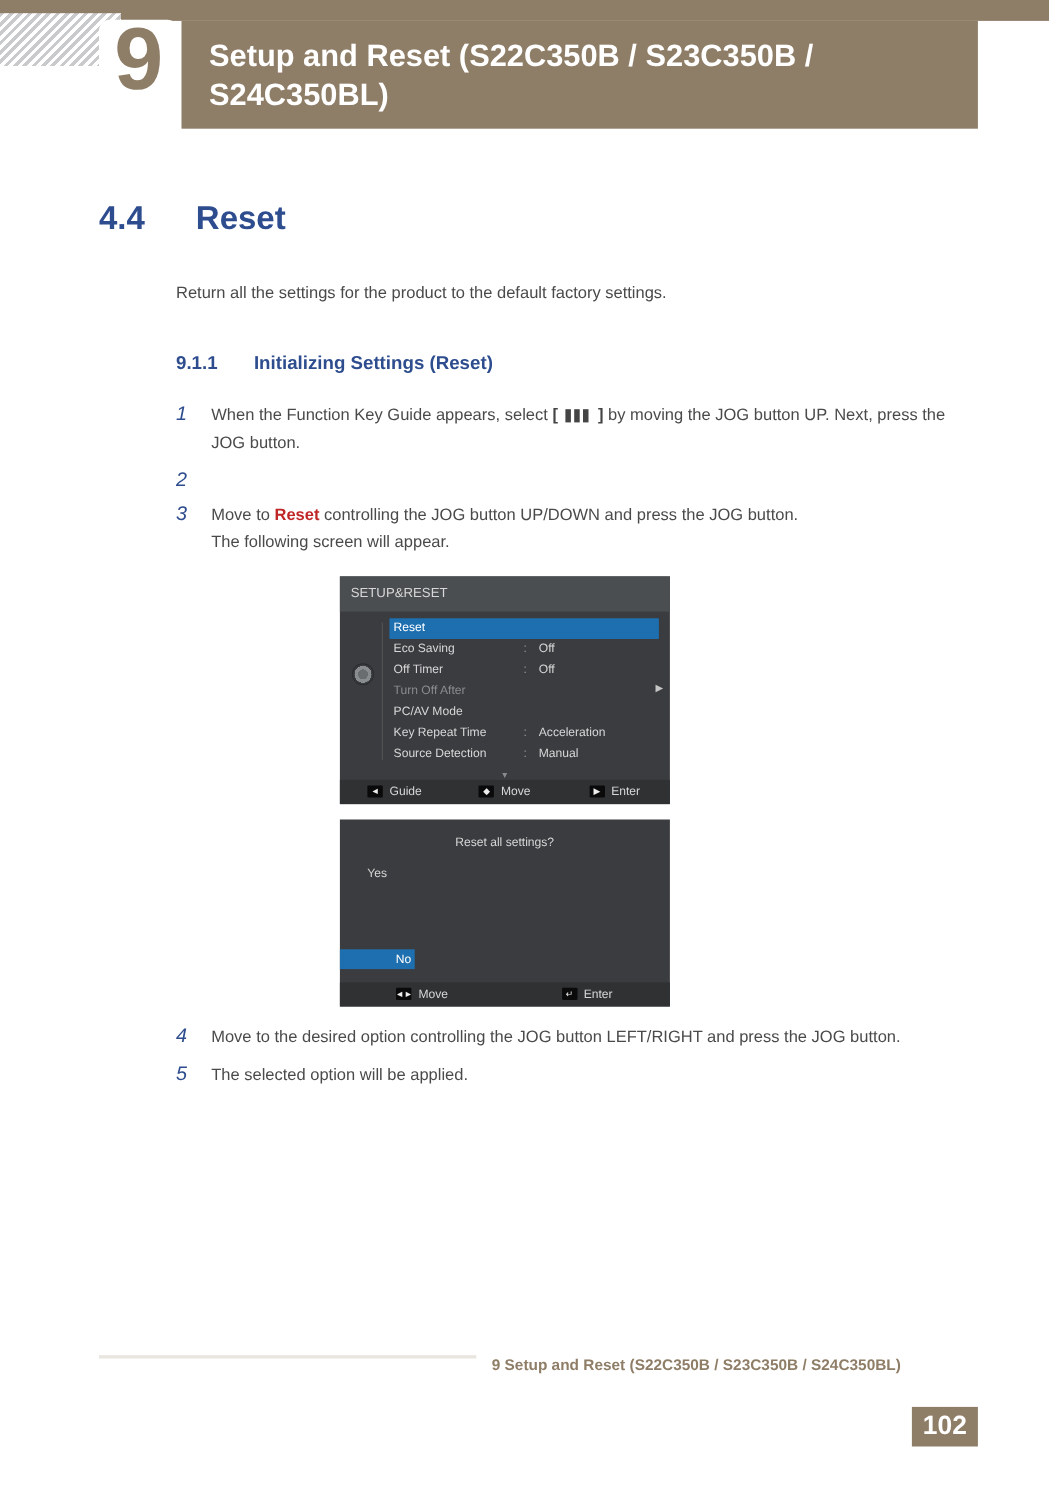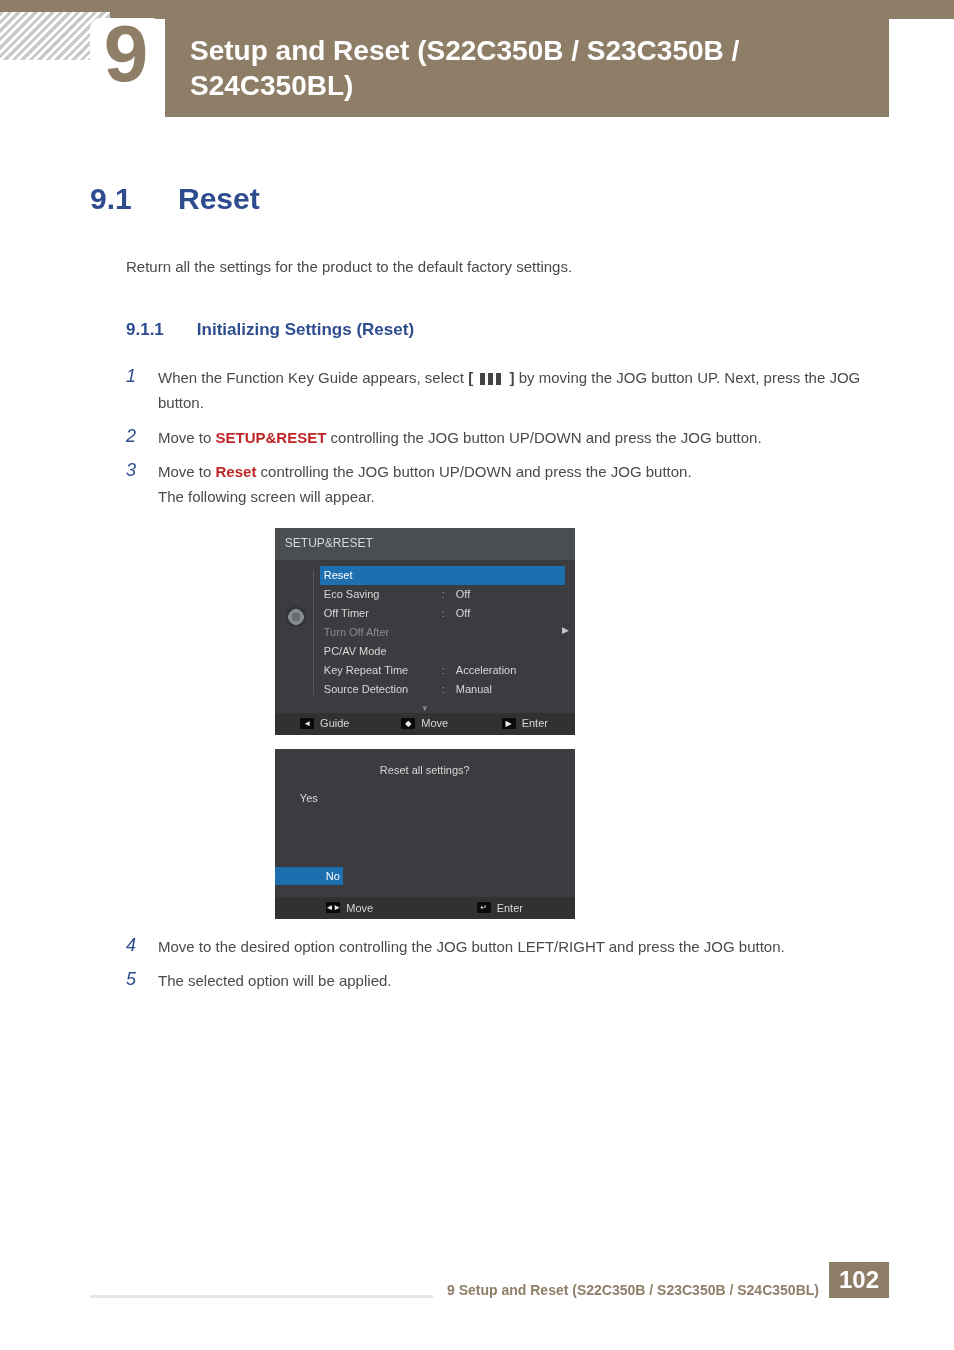--- a/index.html
+++ b/index.html
@@ -131,7 +131,7 @@
 
 <div class="content">
   <div class="sec-row">
-    <div class="sec-num">9.1</div>
+    <div class="sec-num">4.4</div>
     <div class="sec-title">Reset</div>
   </div>
 

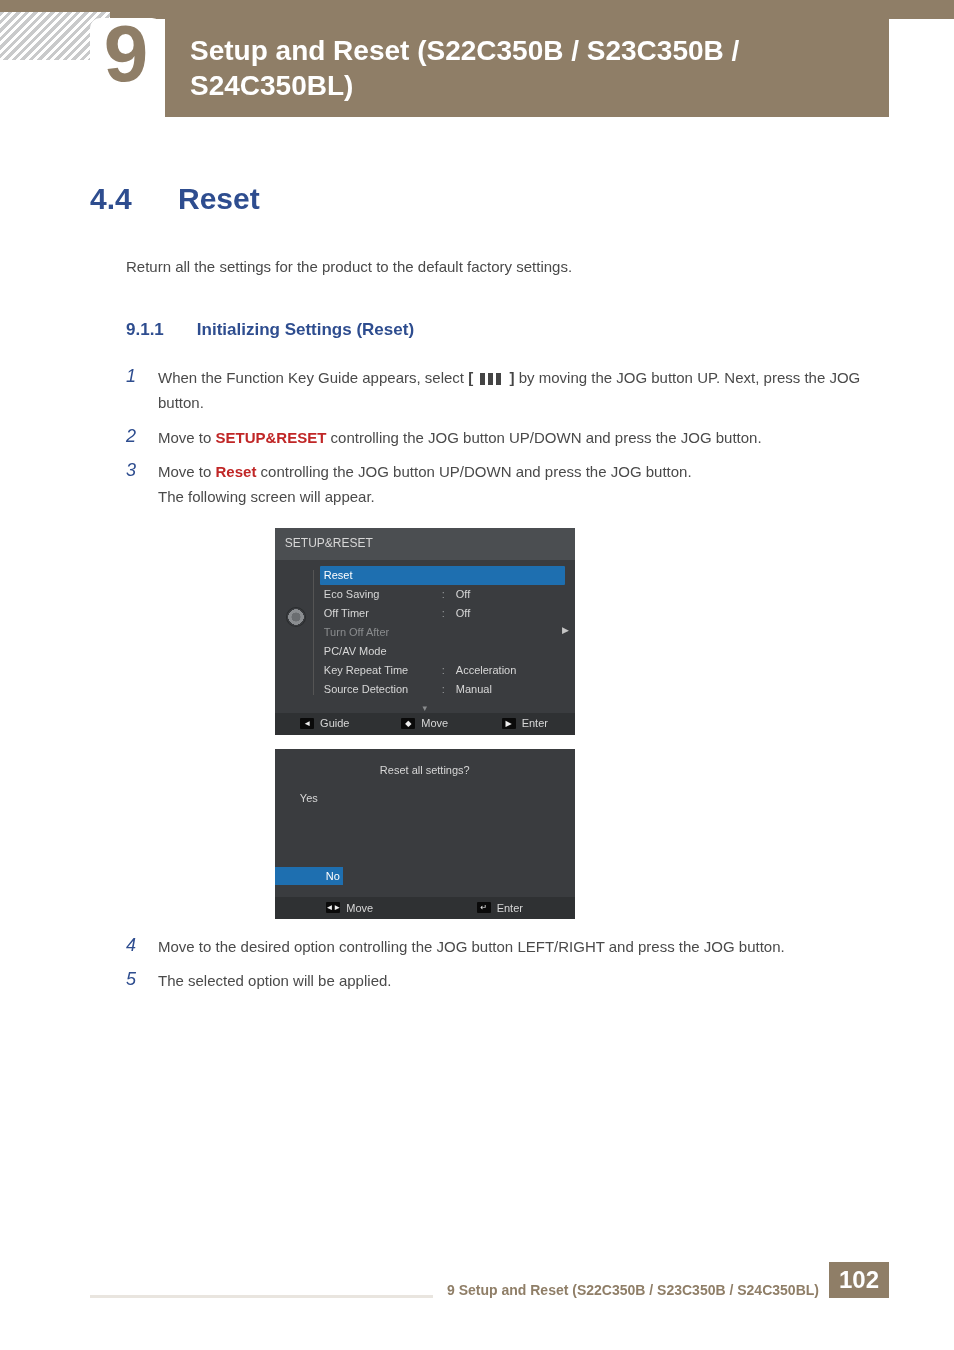--- a/index.html
+++ b/index.html
@@ -46,7 +46,7 @@
   .sec-num { color:#2e4d8f; font-size:30px; font-weight:bold; width:58px; }
   .sec-title { color:#2e4d8f; font-size:30px; font-weight:bold; }
 
-  .body-col { margin-left: 36px; }
+  .body-col { margin-left: 70px; }
   .intro { font-size:15px; color:#4a4a4a; margin-bottom: 45px; }
 
   .subsec-row { display:flex; gap:33px; margin-bottom:26px; }

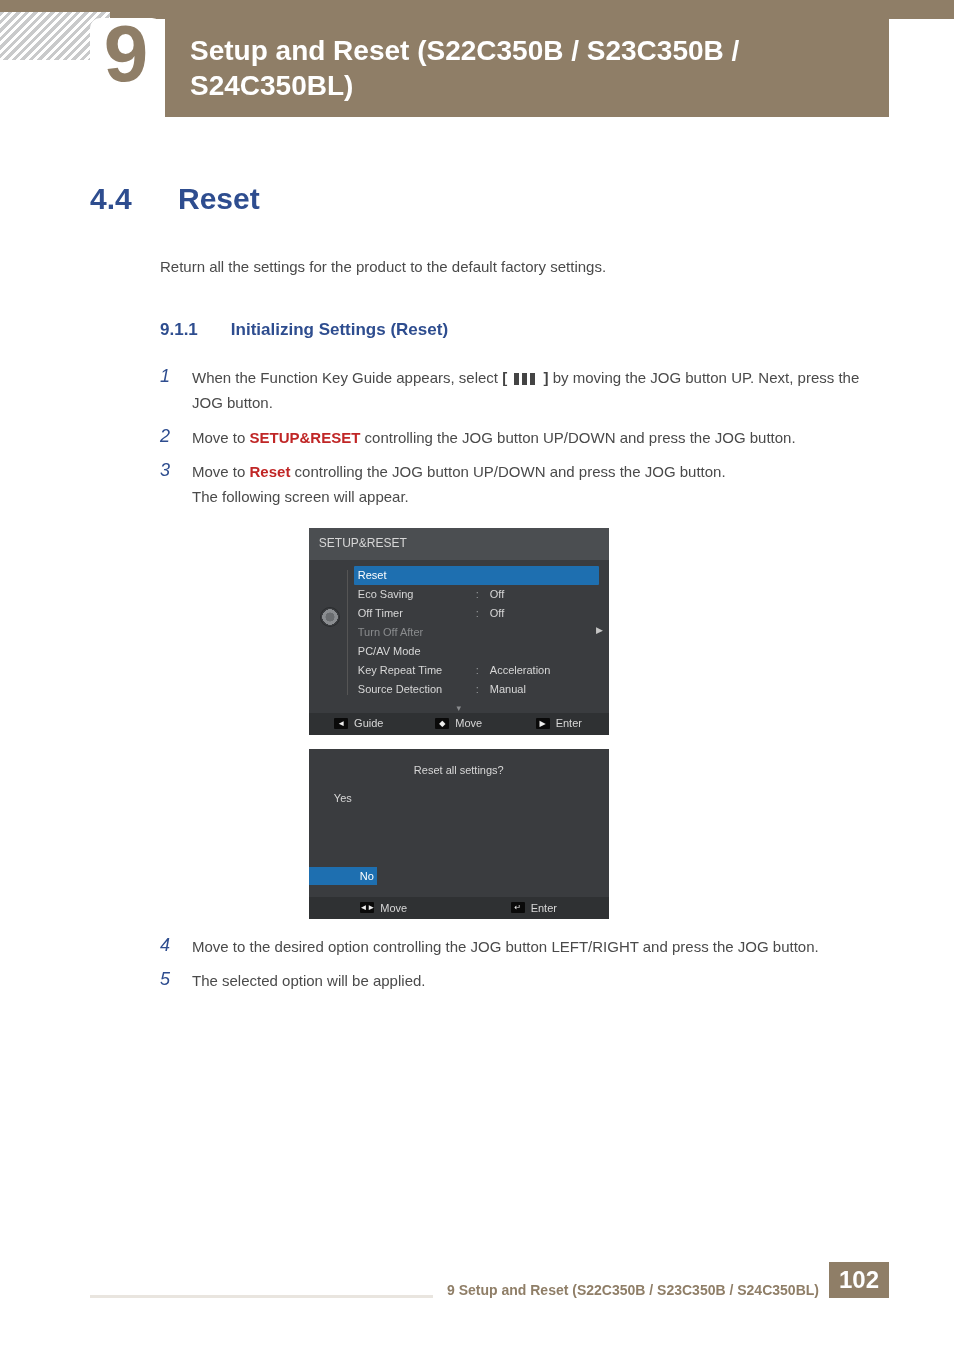--- a/index.html
+++ b/index.html
@@ -156,9 +156,6 @@
       </li>
       <li>
         <span class="stepnum">2</span>
-        <span class="steptxt">
-          <span>Move to </span><span class="kw">SETUP&amp;RESET</span><span> controlling the JOG button UP/DOWN and press the JOG button.</span>
-        </span>
       </li>
       <li>
         <span class="stepnum">3</span>

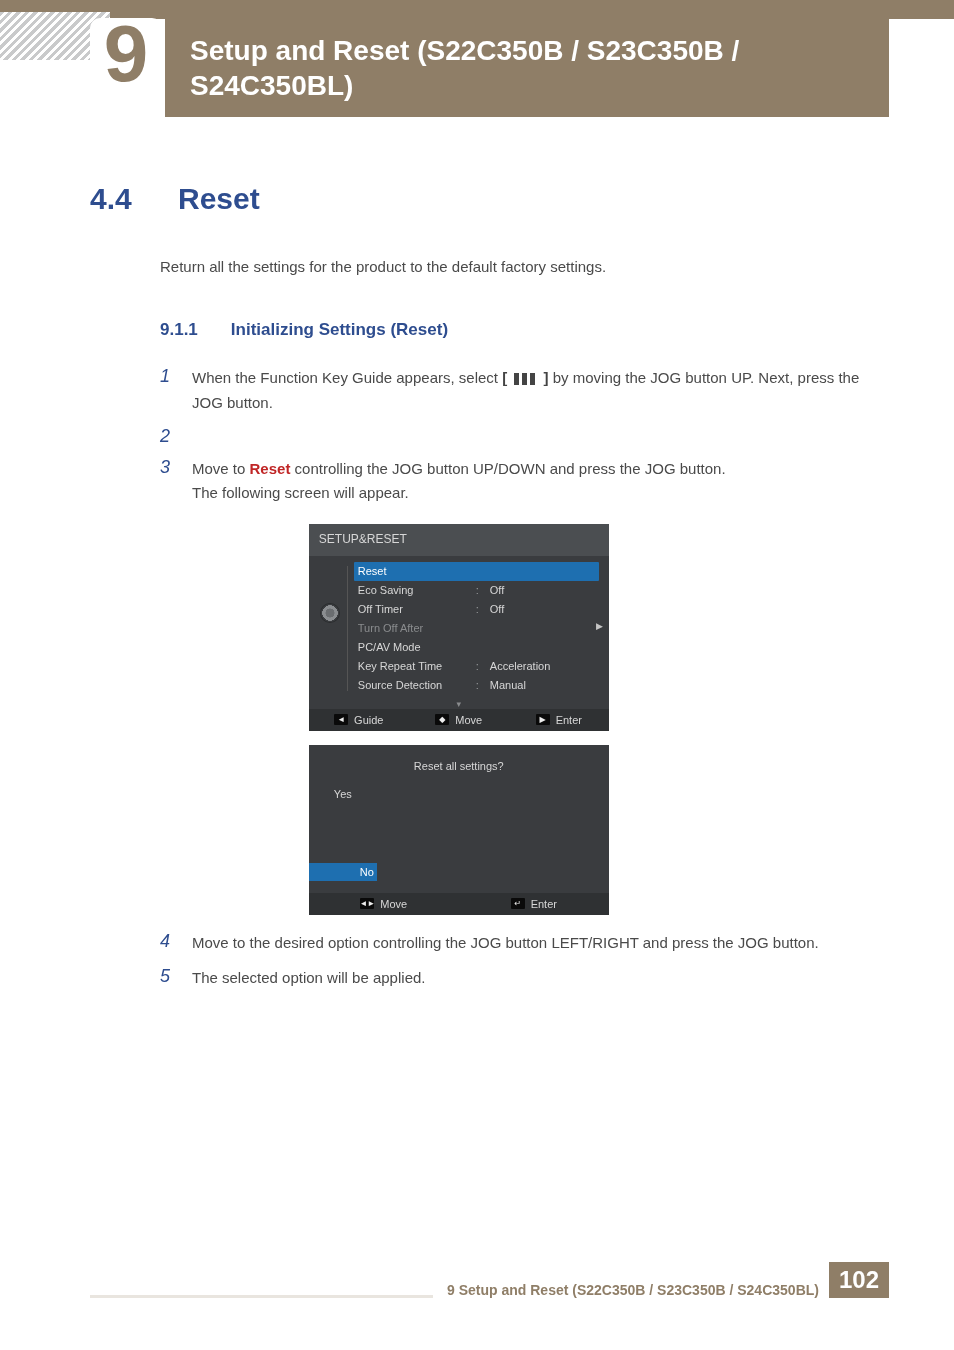--- a/index.html
+++ b/index.html
@@ -105,8 +105,8 @@
 
   
   .footer {
-    position:absolute; left:0; right:0; bottom:52px;
-    display:flex; align-items:flex-end;
+    position:absolute; left:0; right:0; bottom:35px;
+    display:flex; align-items:flex-start;
   }
   .foot-line { flex:1; height:3px; background:#e9e5df; margin-left:90px; }
   .foot-text { color:#8f7e67; font-size:14px; font-weight:bold; padding:0 10px 0 14px; }

